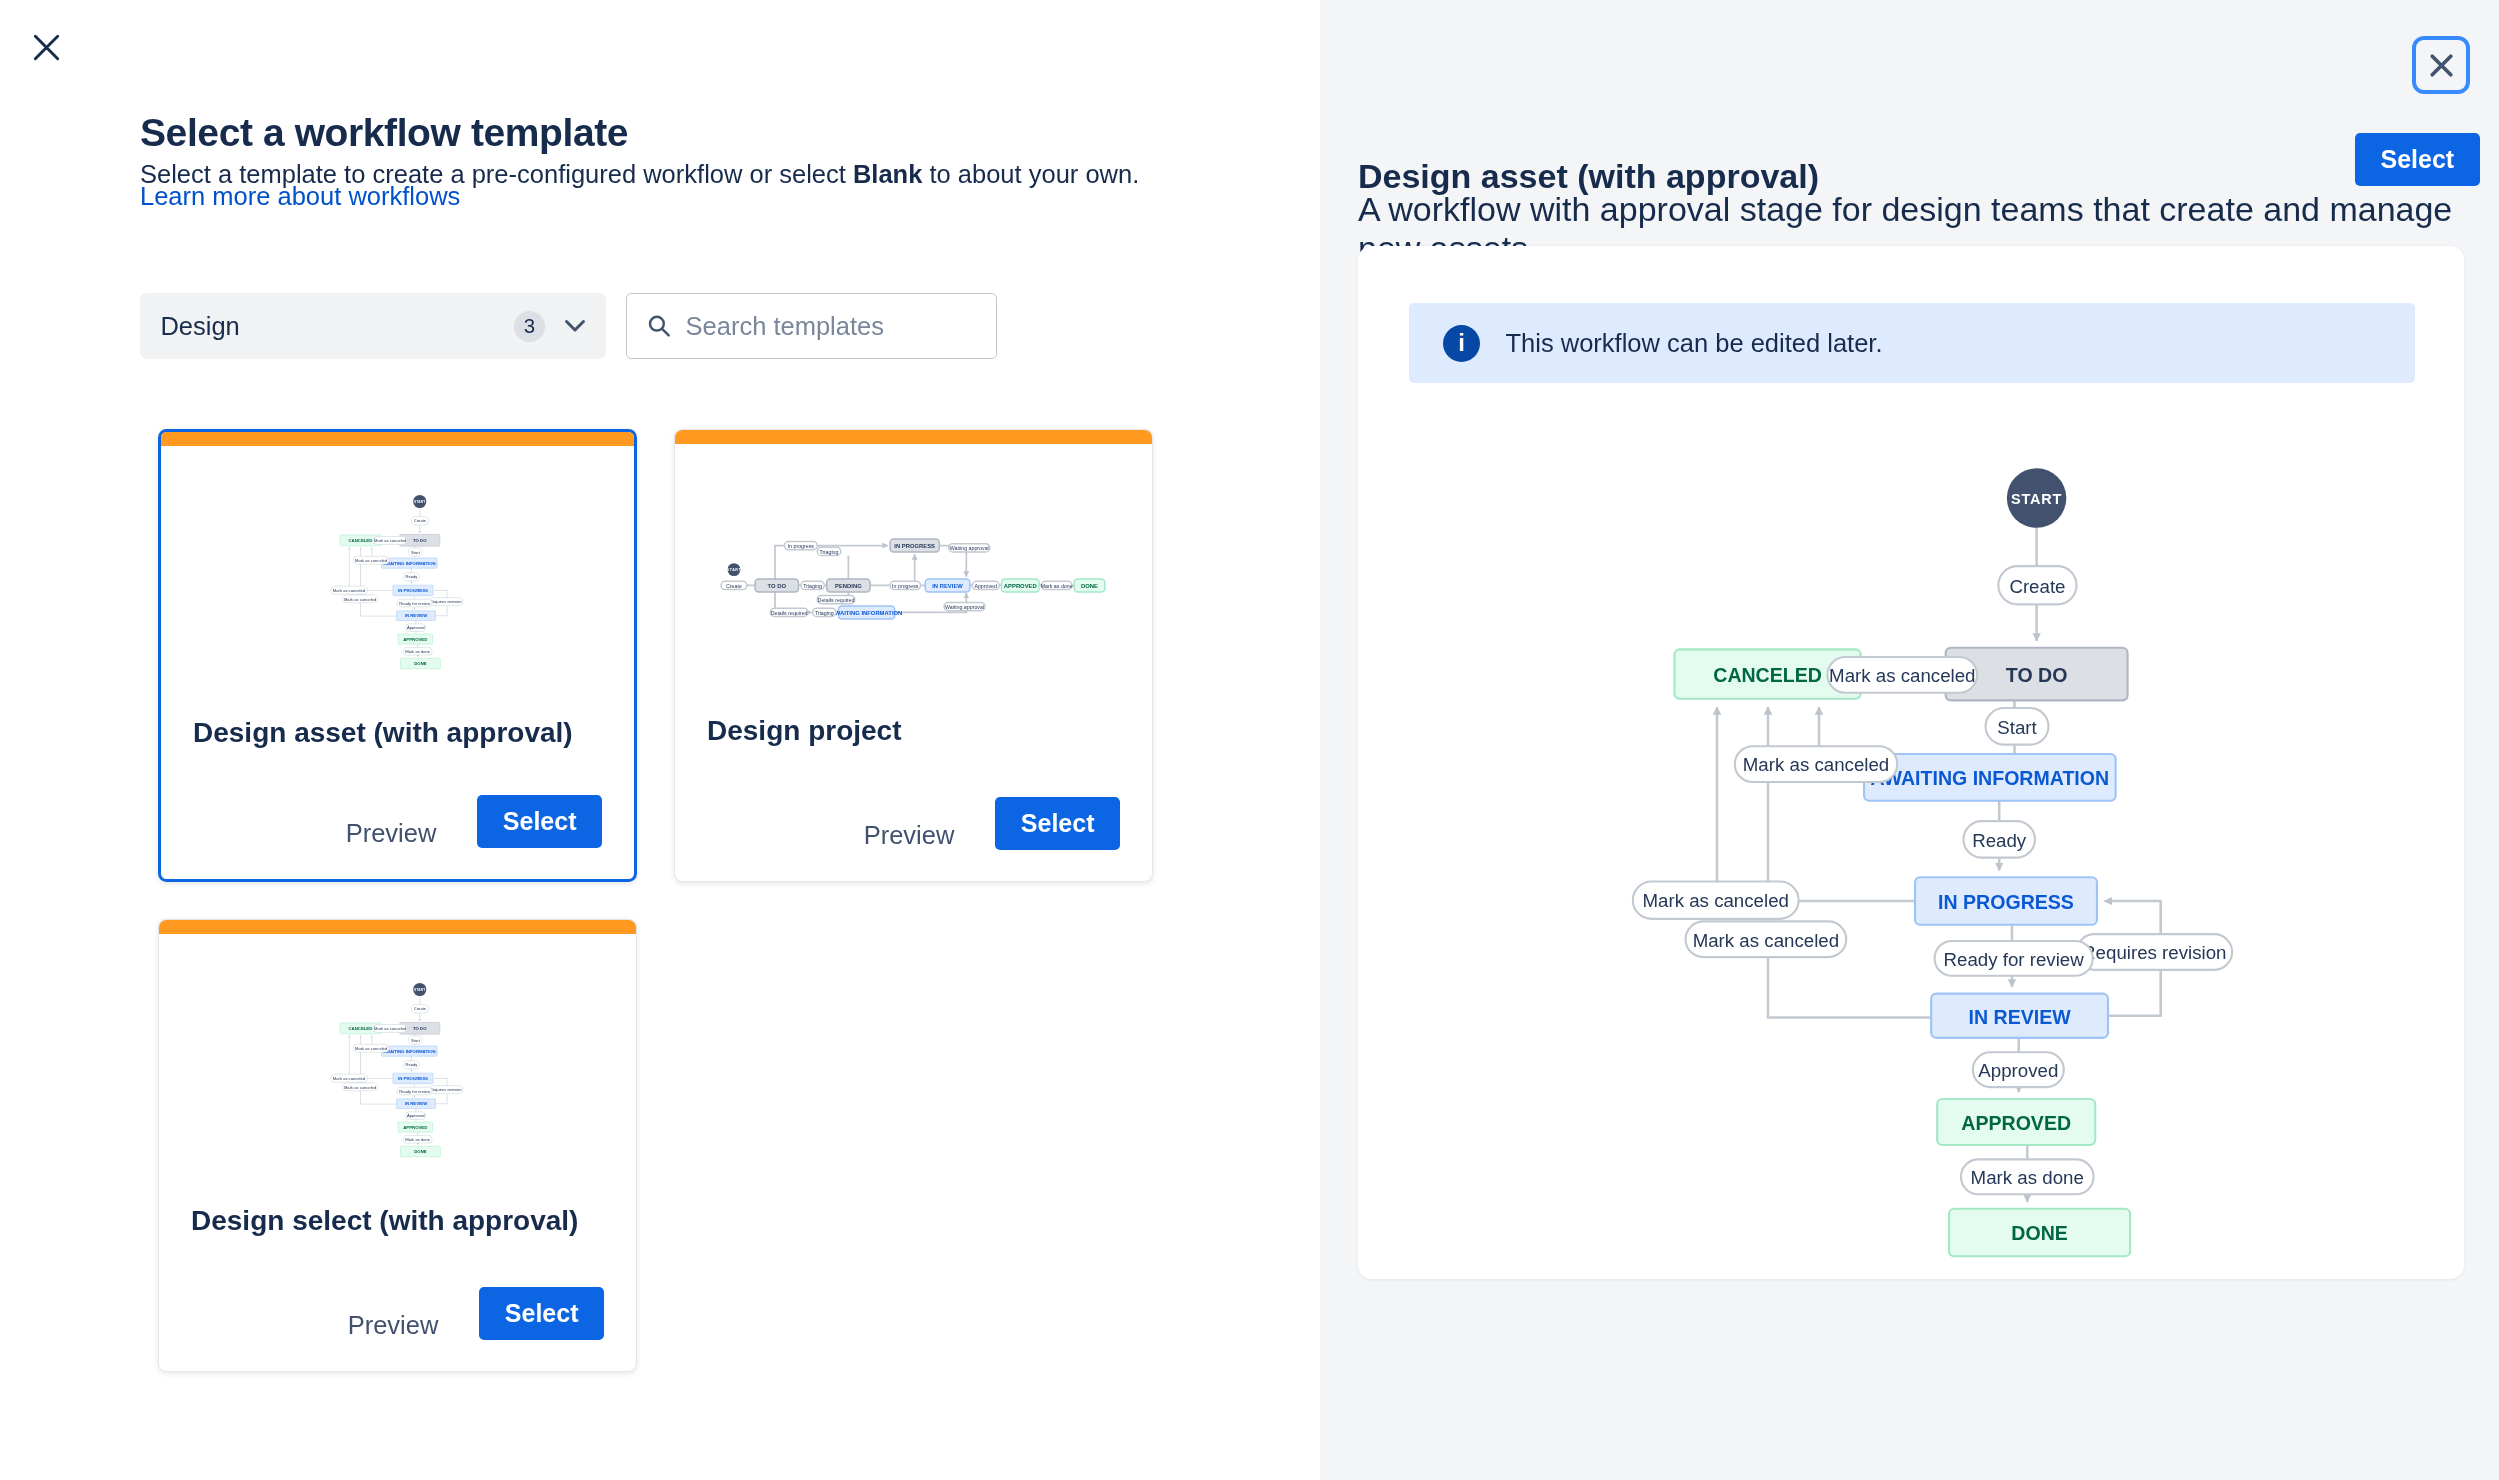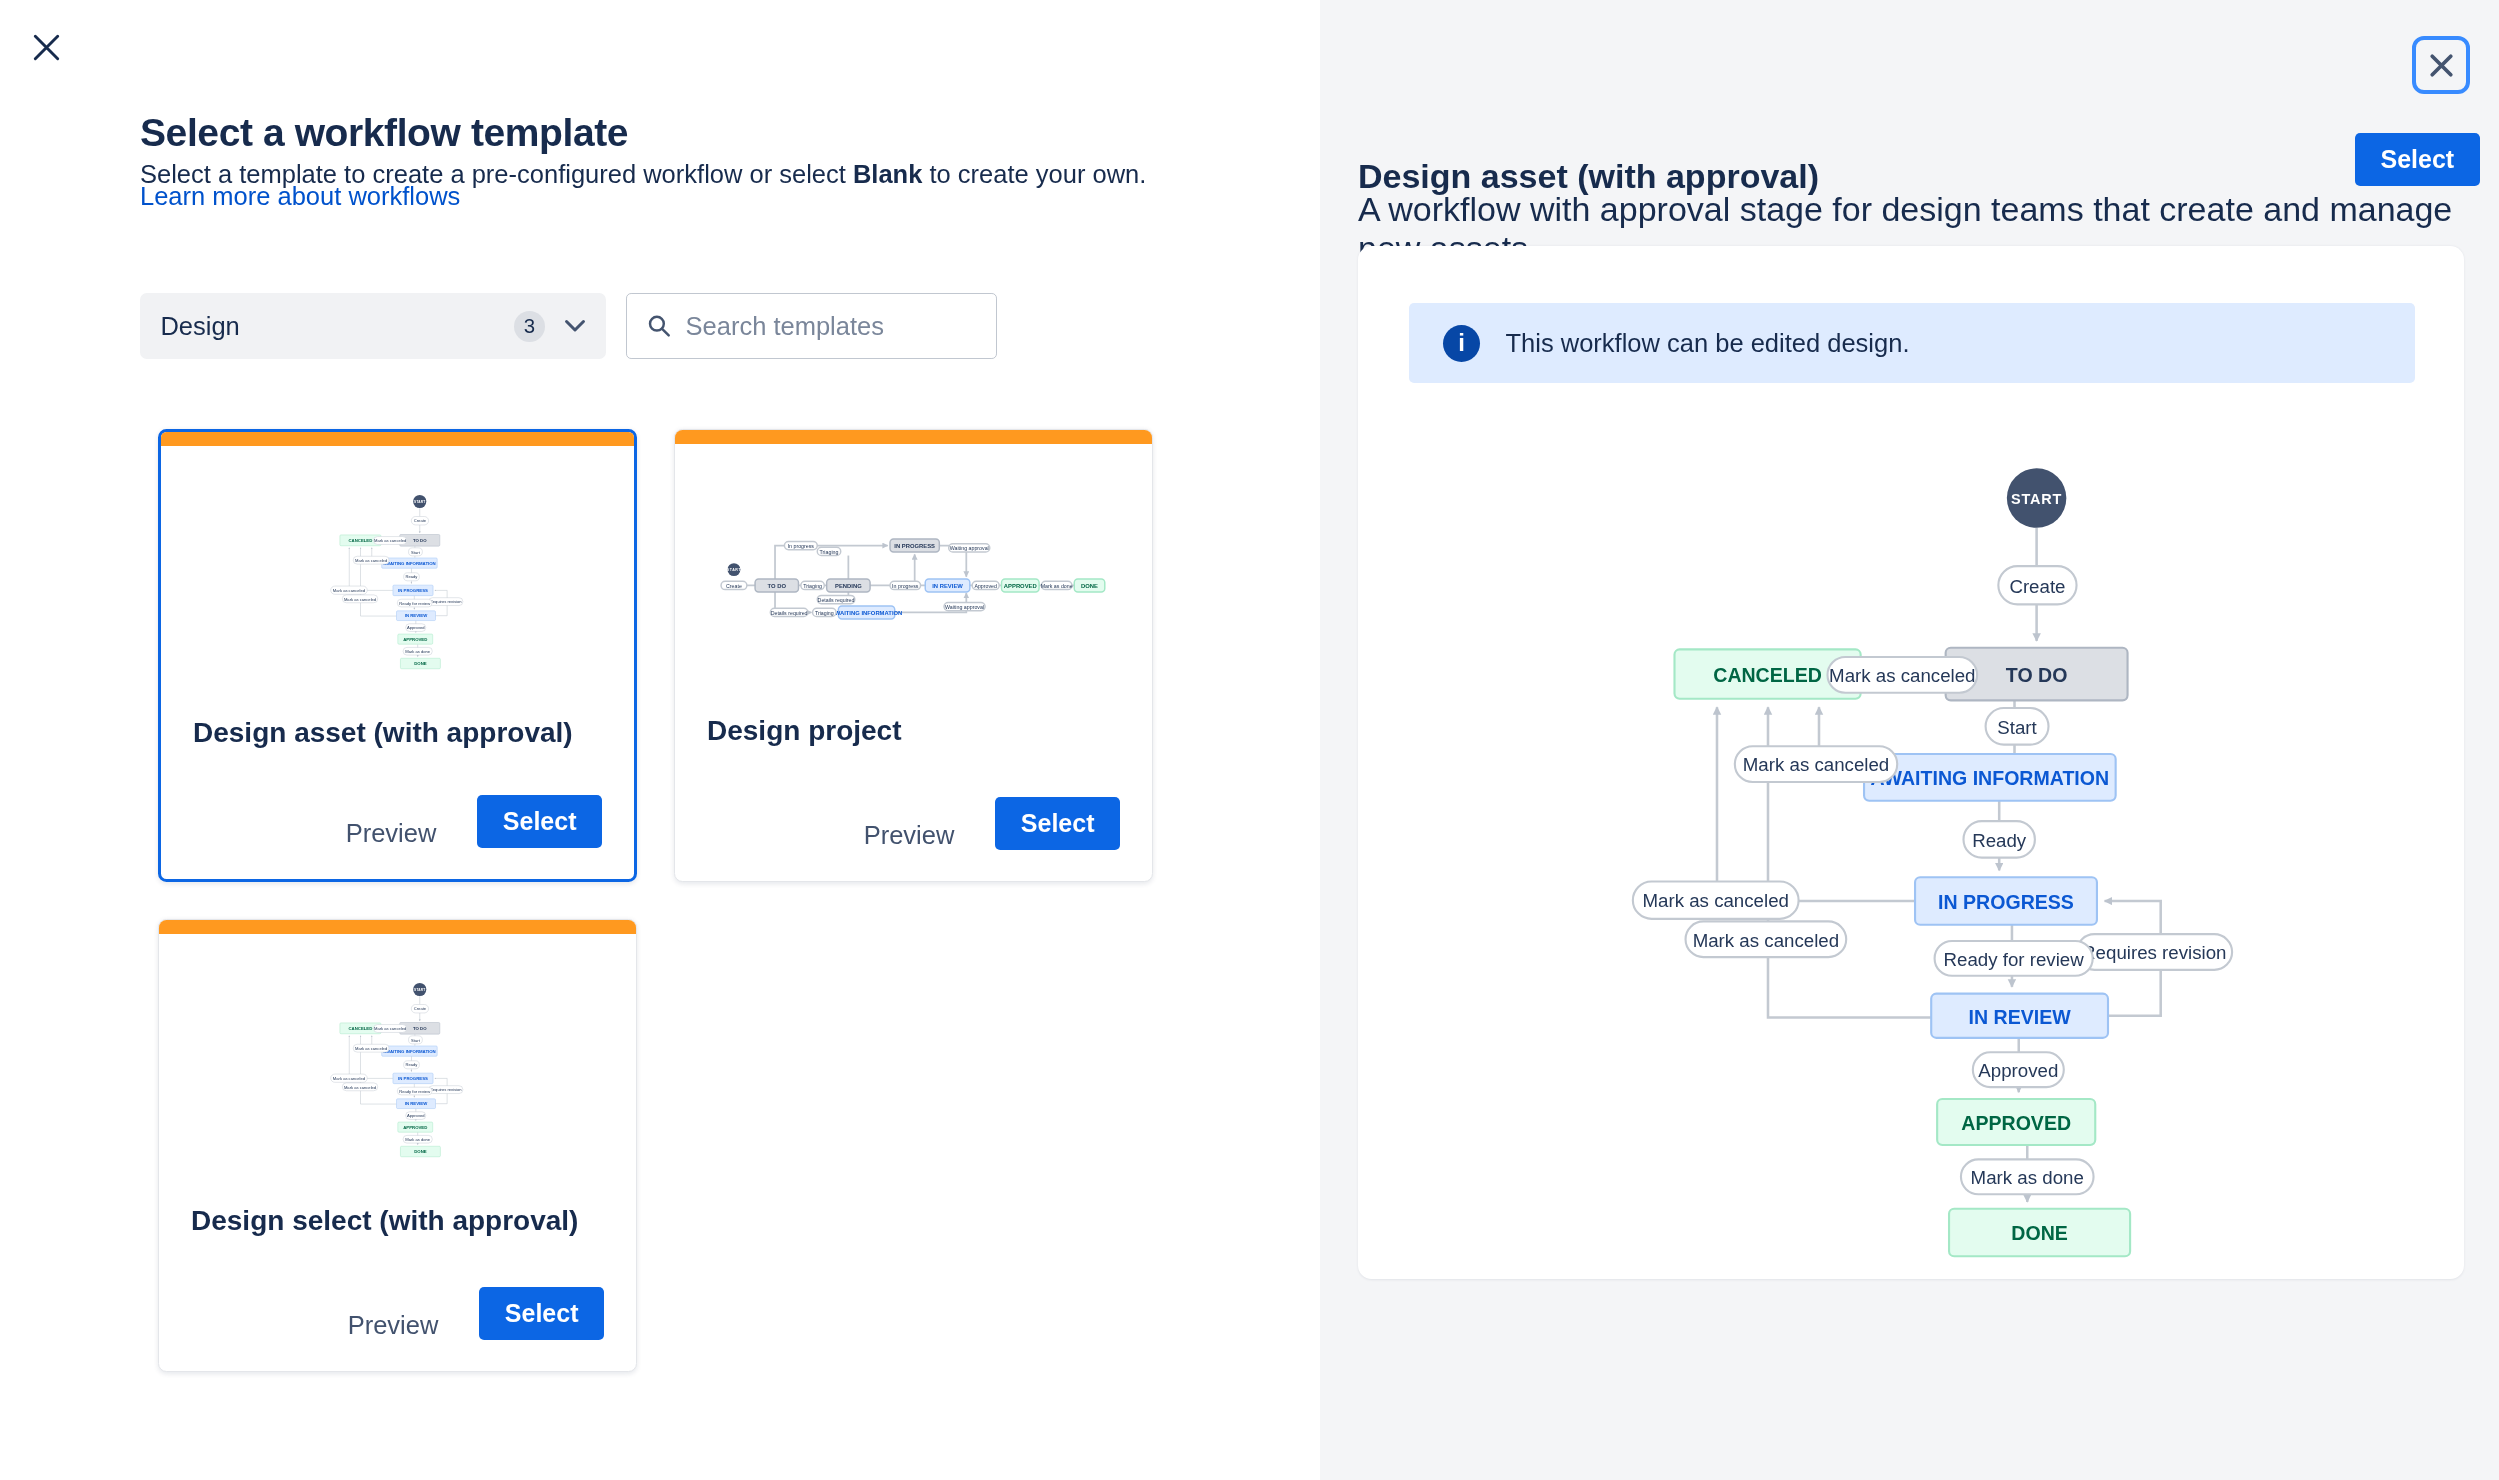--- a/index.html
+++ b/index.html
@@ -84,7 +84,7 @@
 
     <h1 class="page-title">Select a workflow template</h1>
 
-    <div class="page-subtitle"><span>Select a template to create a pre-configured workflow or select </span><b>Blank</b><span> to create your own.</span></div>
+    <div class="page-subtitle"><span>Select a template to create a pre-configured workflow or select </span><b>Blank</b><span> to about your own.</span></div>
 
     <a class="learn-link">Learn more about workflows</a>
 

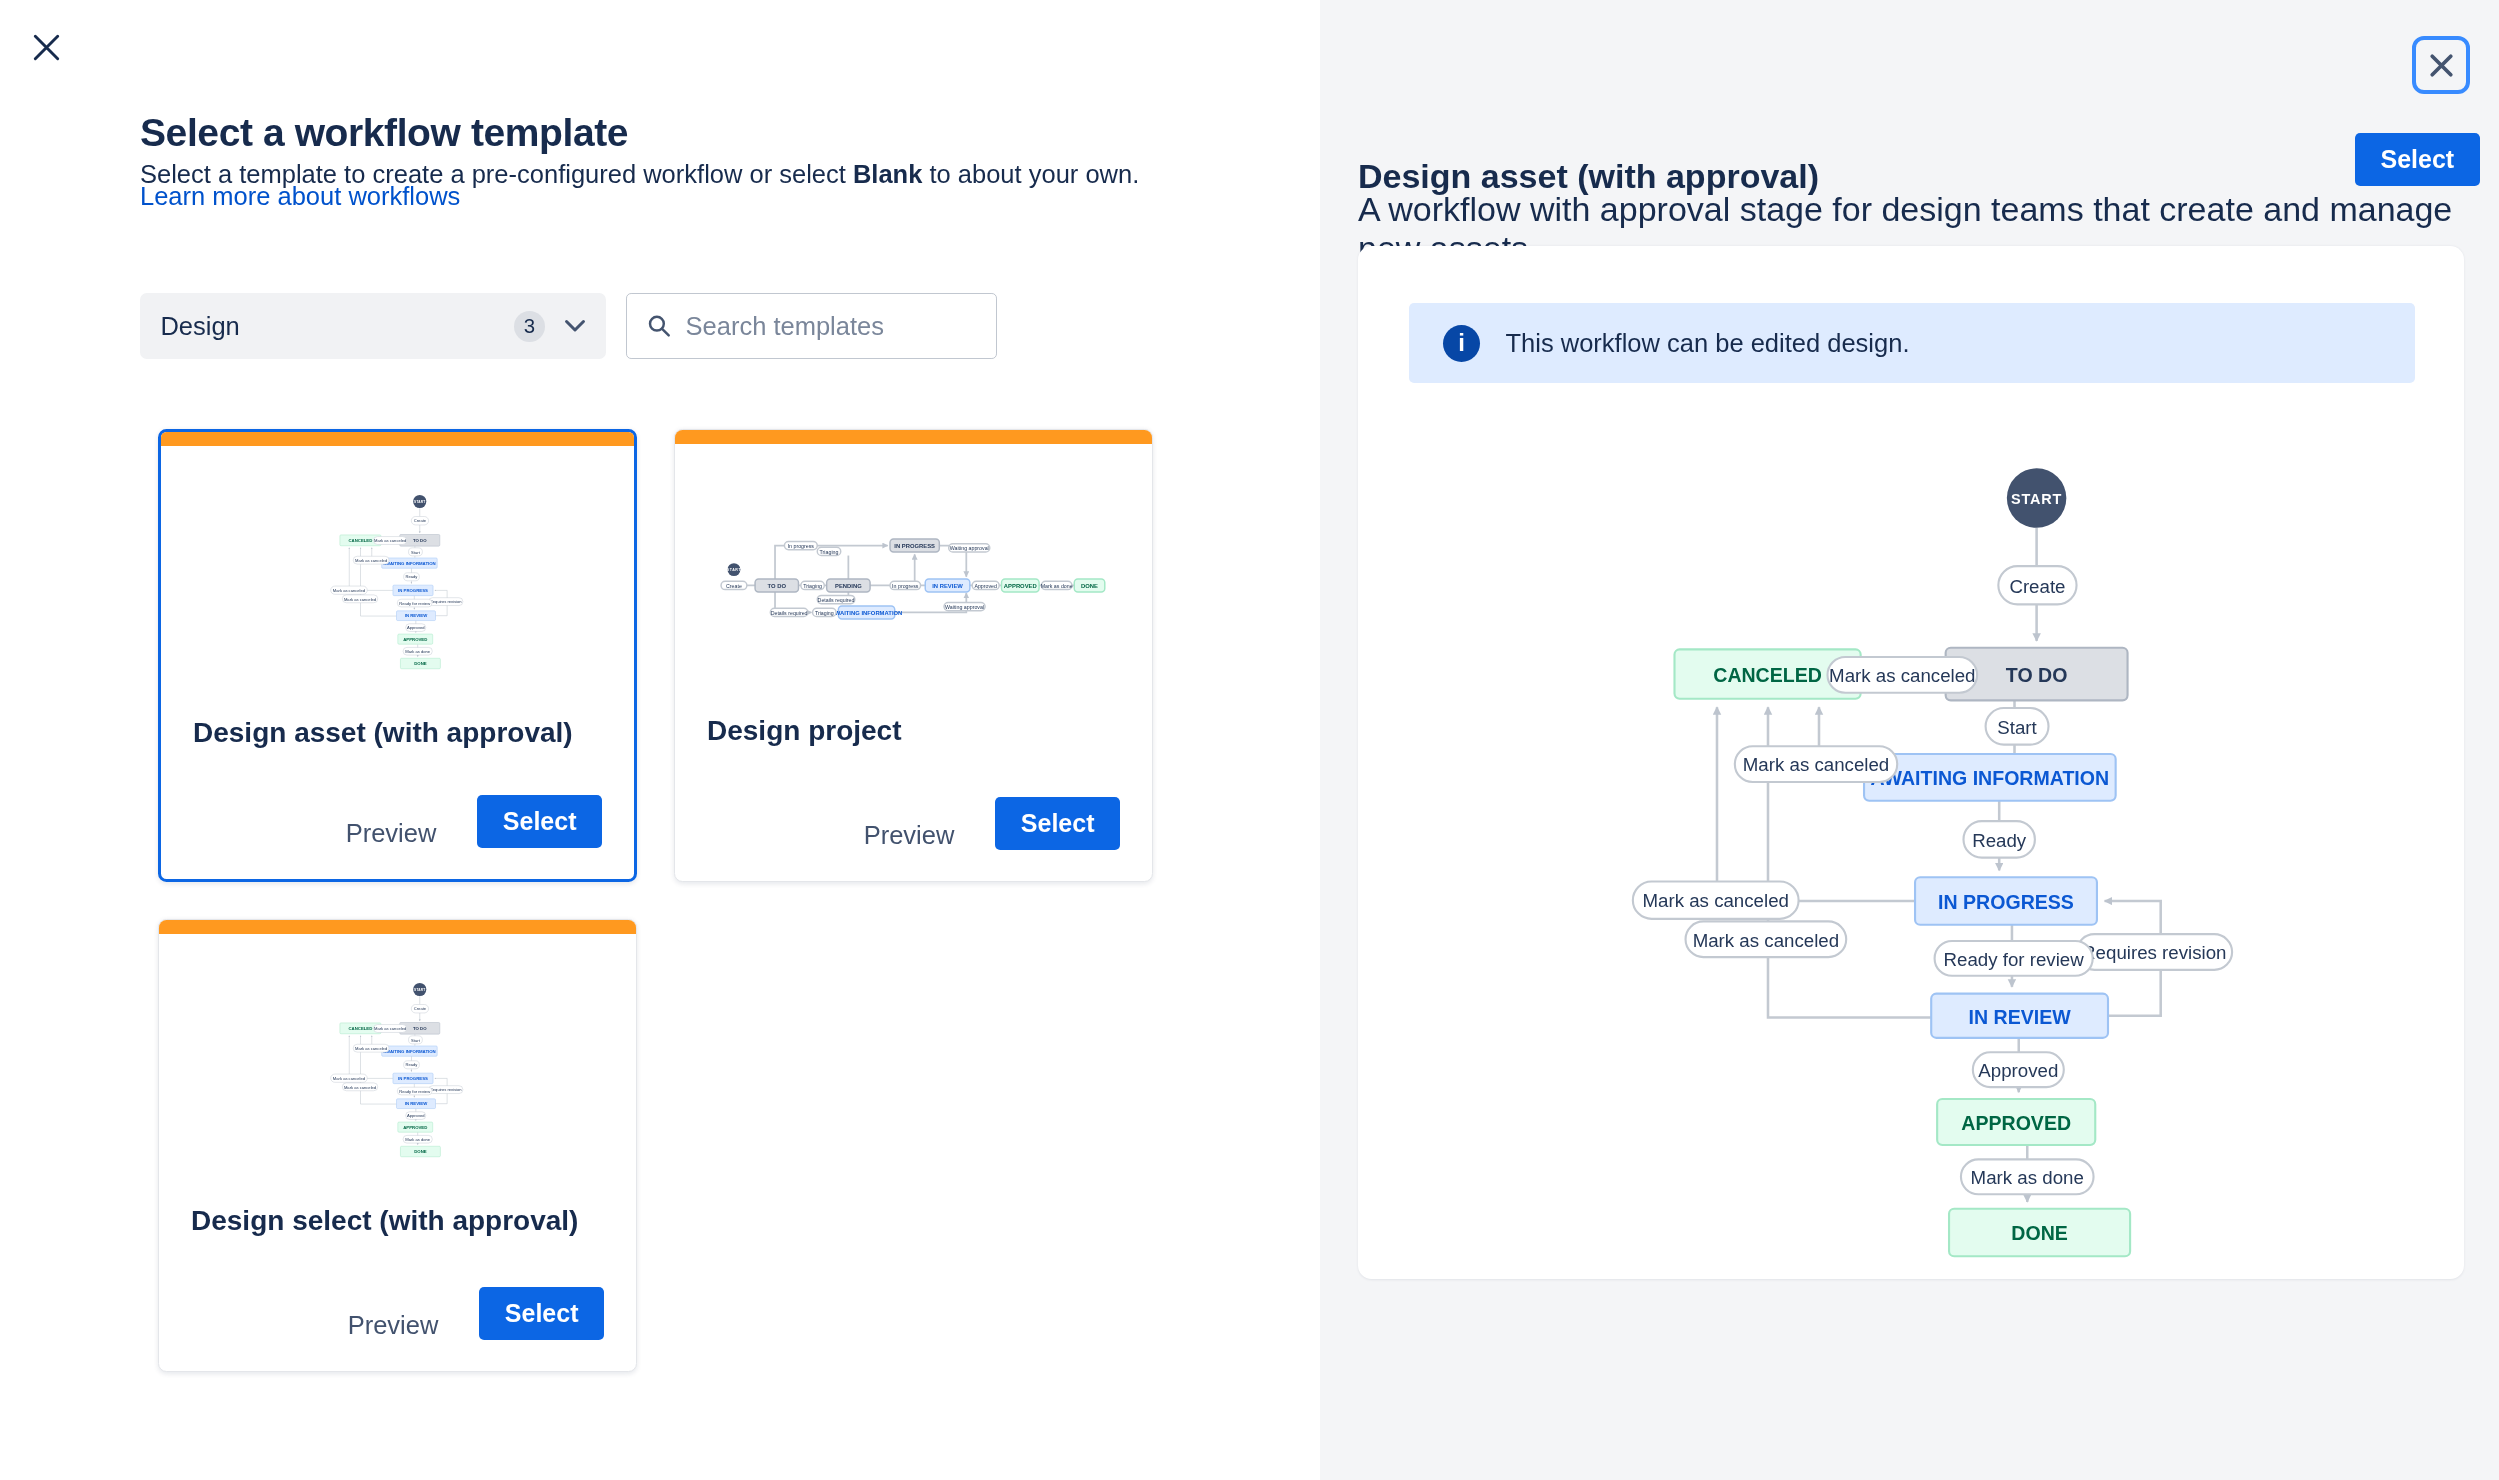--- a/index.html
+++ b/index.html
@@ -324,7 +324,7 @@
     <div class="preview-card">
       <div class="info-banner">
         <i class="info-icon">i</i>
-        <span class="info-text">This workflow can be edited design.</span>
+        <span class="info-text">This workflow can be edited later.</span>
       </div>
       <svg id="main-diagram" width="680" height="833" viewBox="0 0 800 980">
           <defs>

